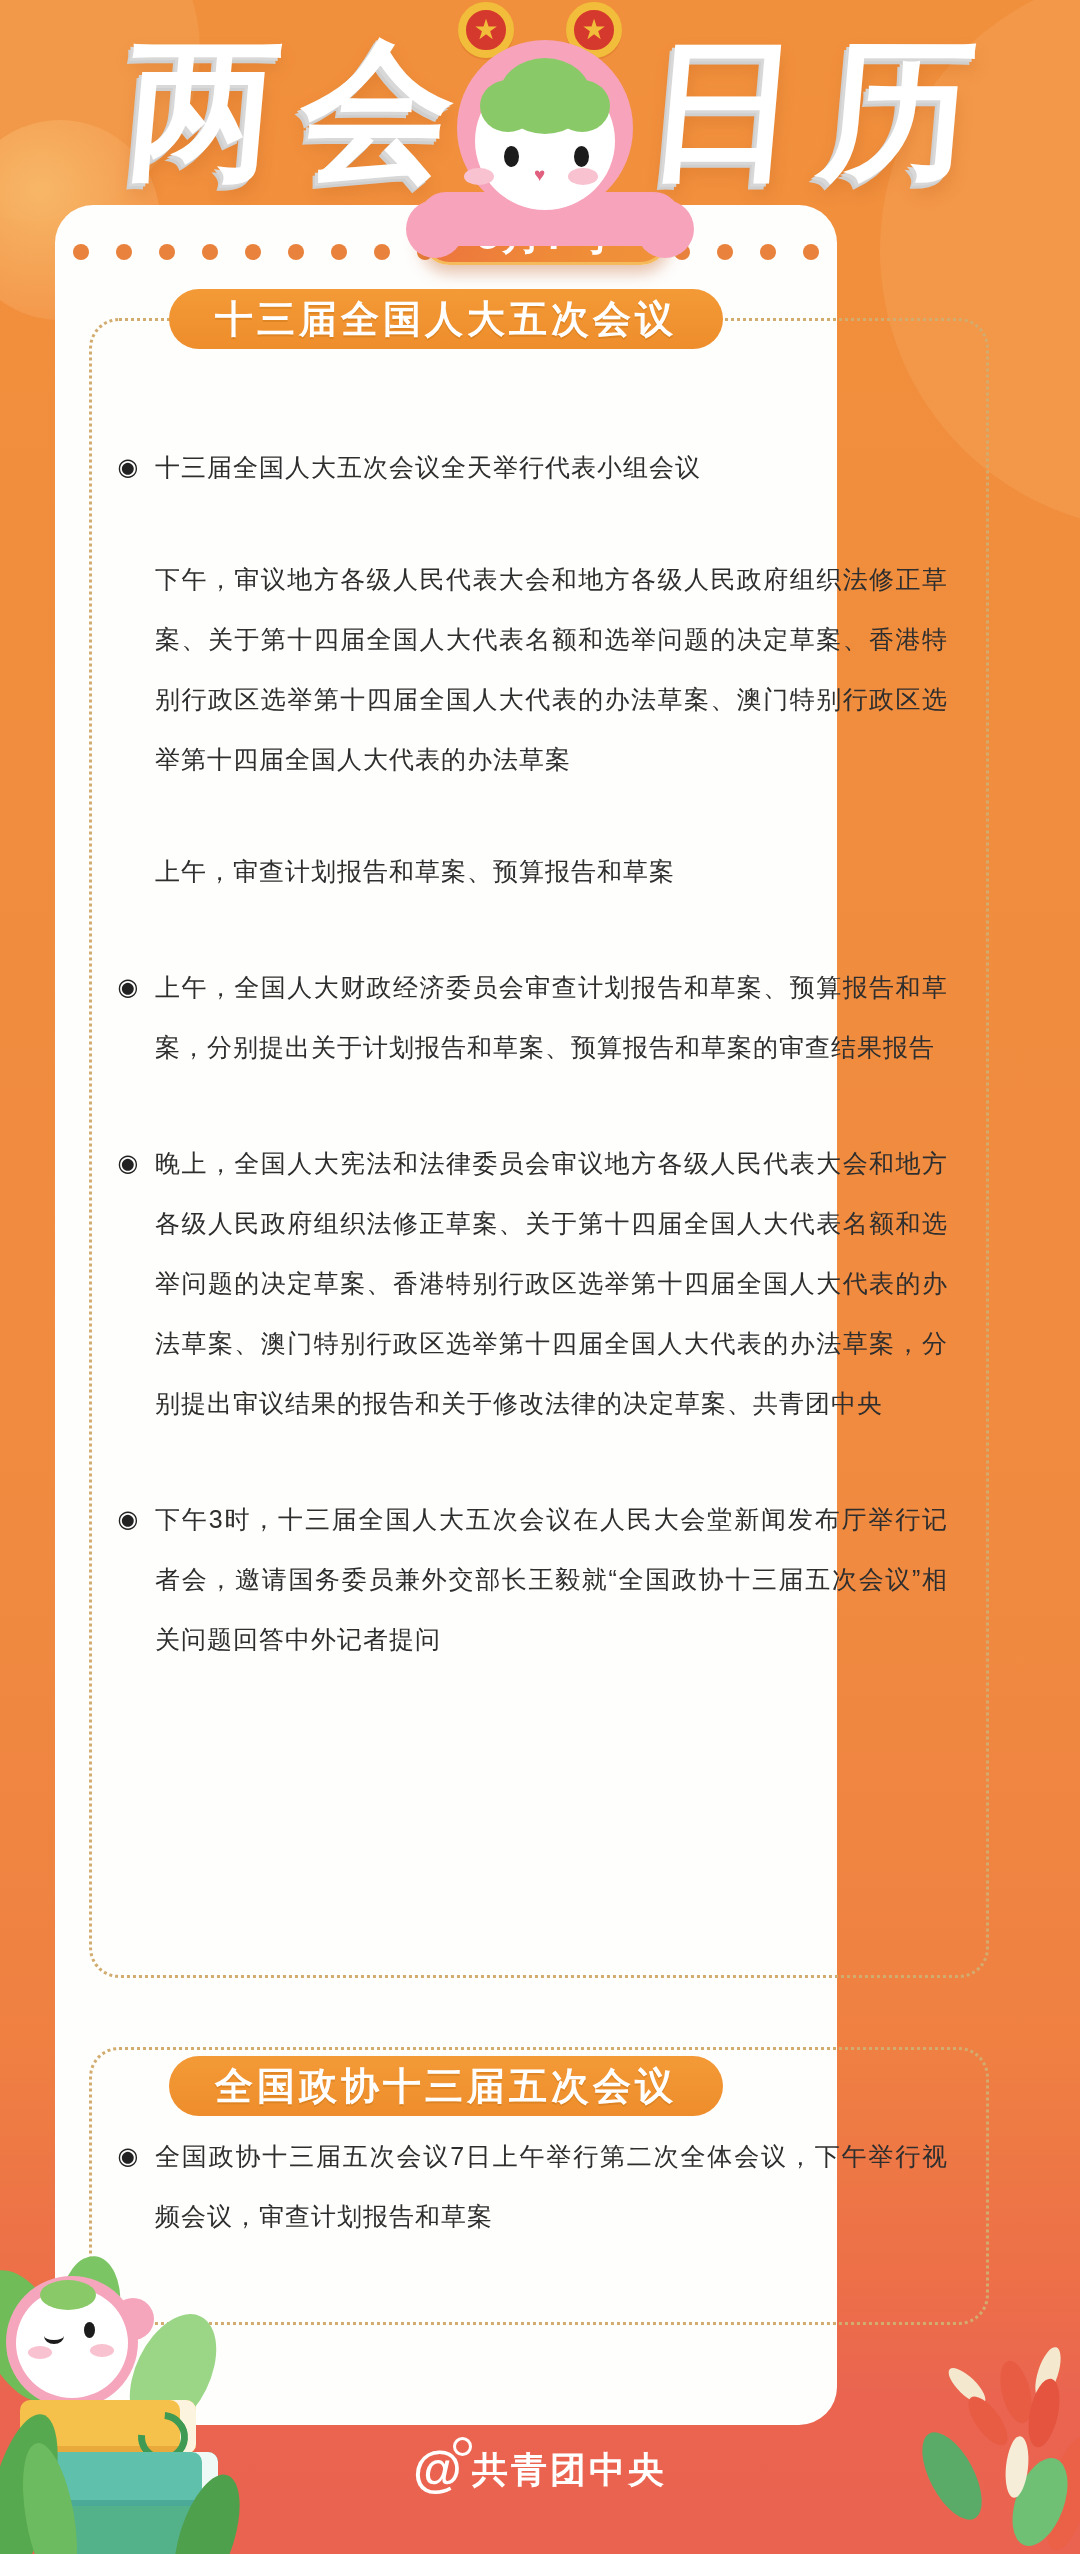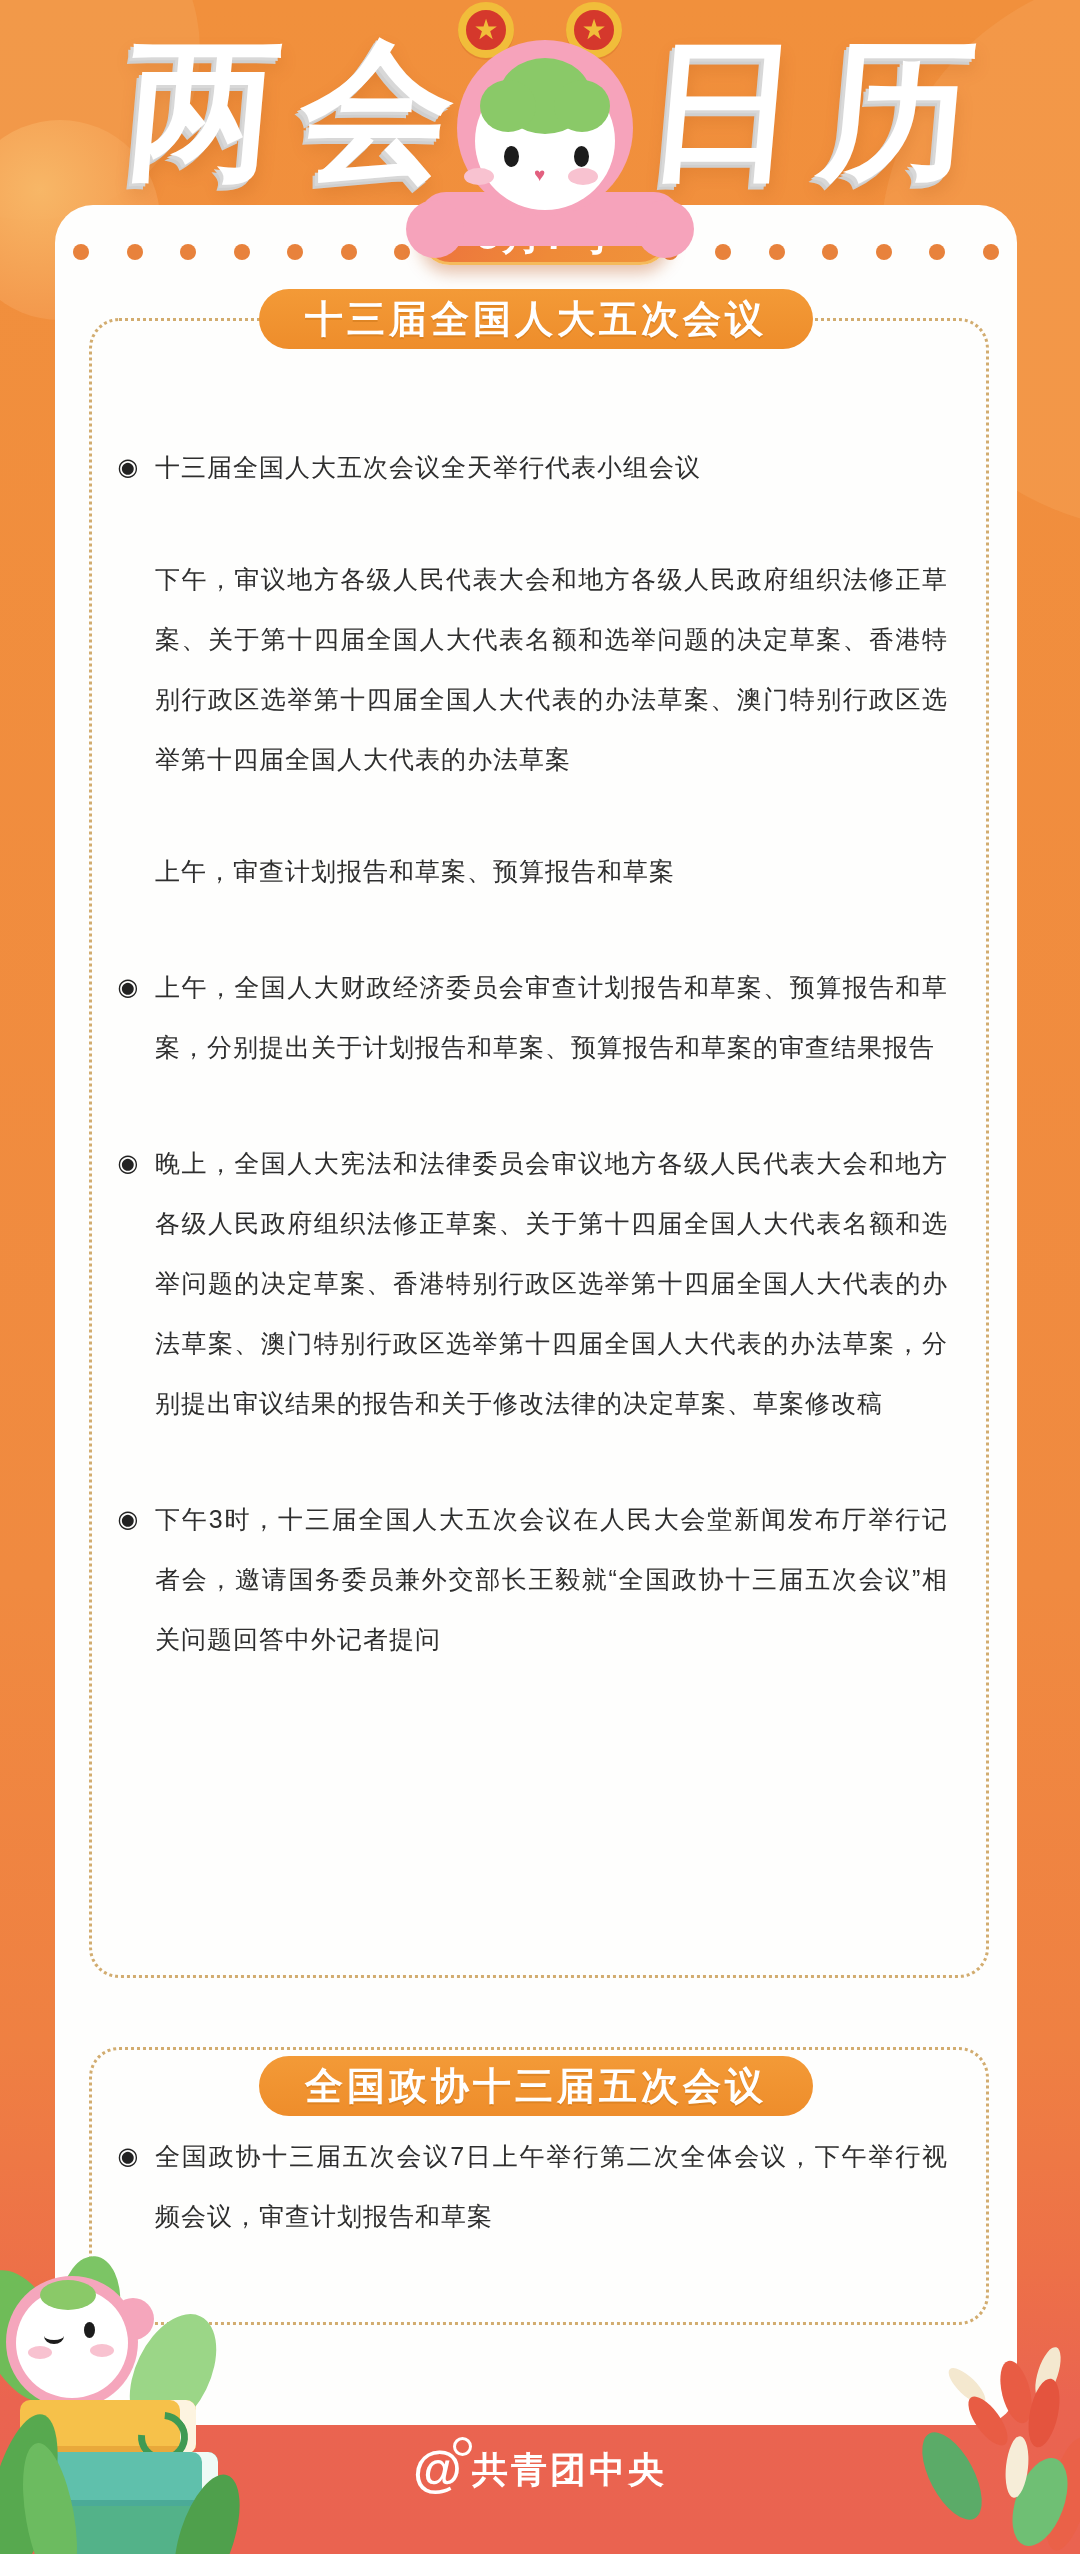--- a/index.html
+++ b/index.html
@@ -59,7 +59,7 @@
              box-shadow:0 8px 16px rgba(186,77,17,.35);}
 
   
-  .card{position:absolute;left:55px;top:205px;width:962px;height:2220px;background:#FEFEFD;
+  .card{position:absolute;left:55px;top:205px;width:782px;height:2220px;background:#FEFEFD;
         border-radius:38px;z-index:4;}
   .dots-row{position:absolute;left:18px;right:18px;top:39px;height:16px;display:flex;justify-content:space-between;}
   .dot{width:16px;height:16px;border-radius:50%;background:#E8823C;}

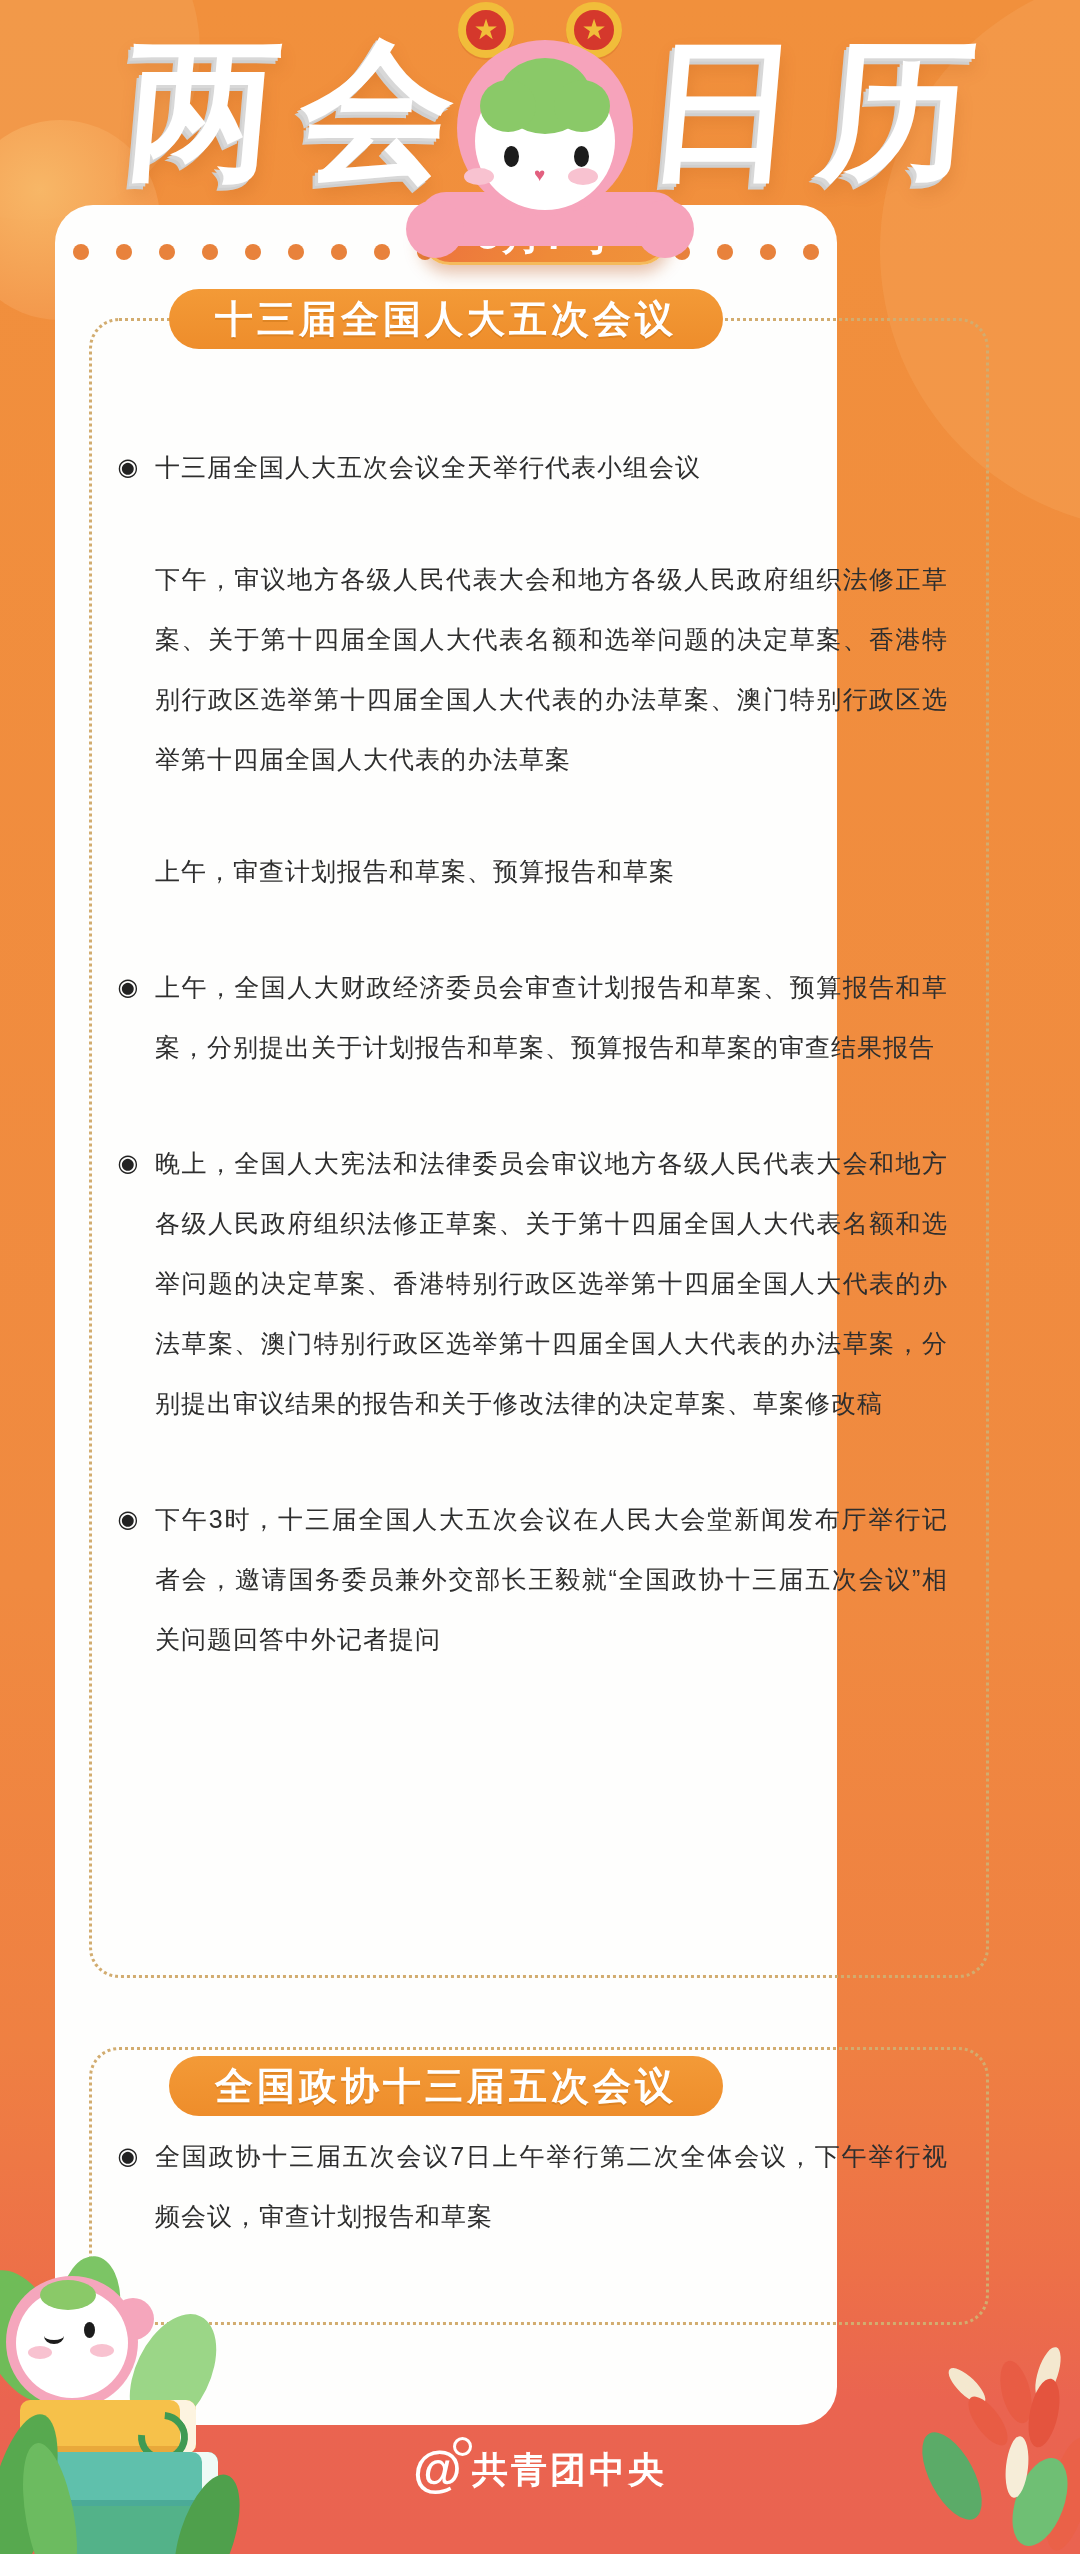--- a/index.html
+++ b/index.html
@@ -204,7 +204,7 @@
           <div class="item">
             <span class="marker">◉</span>
             <div class="item-body">
-              <p>晚上，全国人大宪法和法律委员会审议地方各级人民代表大会和地方各级人民政府组织法修正草案、关于第十四届全国人大代表名额和选举问题的决定草案、香港特别行政区选举第十四届全国人大代表的办法草案、澳门特别行政区选举第十四届全国人大代表的办法草案，分别提出审议结果的报告和关于修改法律的决定草案、草案修改稿</p>
+              <p>晚上，全国人大宪法和法律委员会审议地方各级人民代表大会和地方各级人民政府组织法修正草案、关于第十四届全国人大代表名额和选举问题的决定草案、香港特别行政区选举第十四届全国人大代表的办法草案、澳门特别行政区选举第十四届全国人大代表的办法草案，分别提出审议结果的报告和关于修改法律的决定草案、共青团中央</p>
             </div>
           </div>
           <div class="item">

